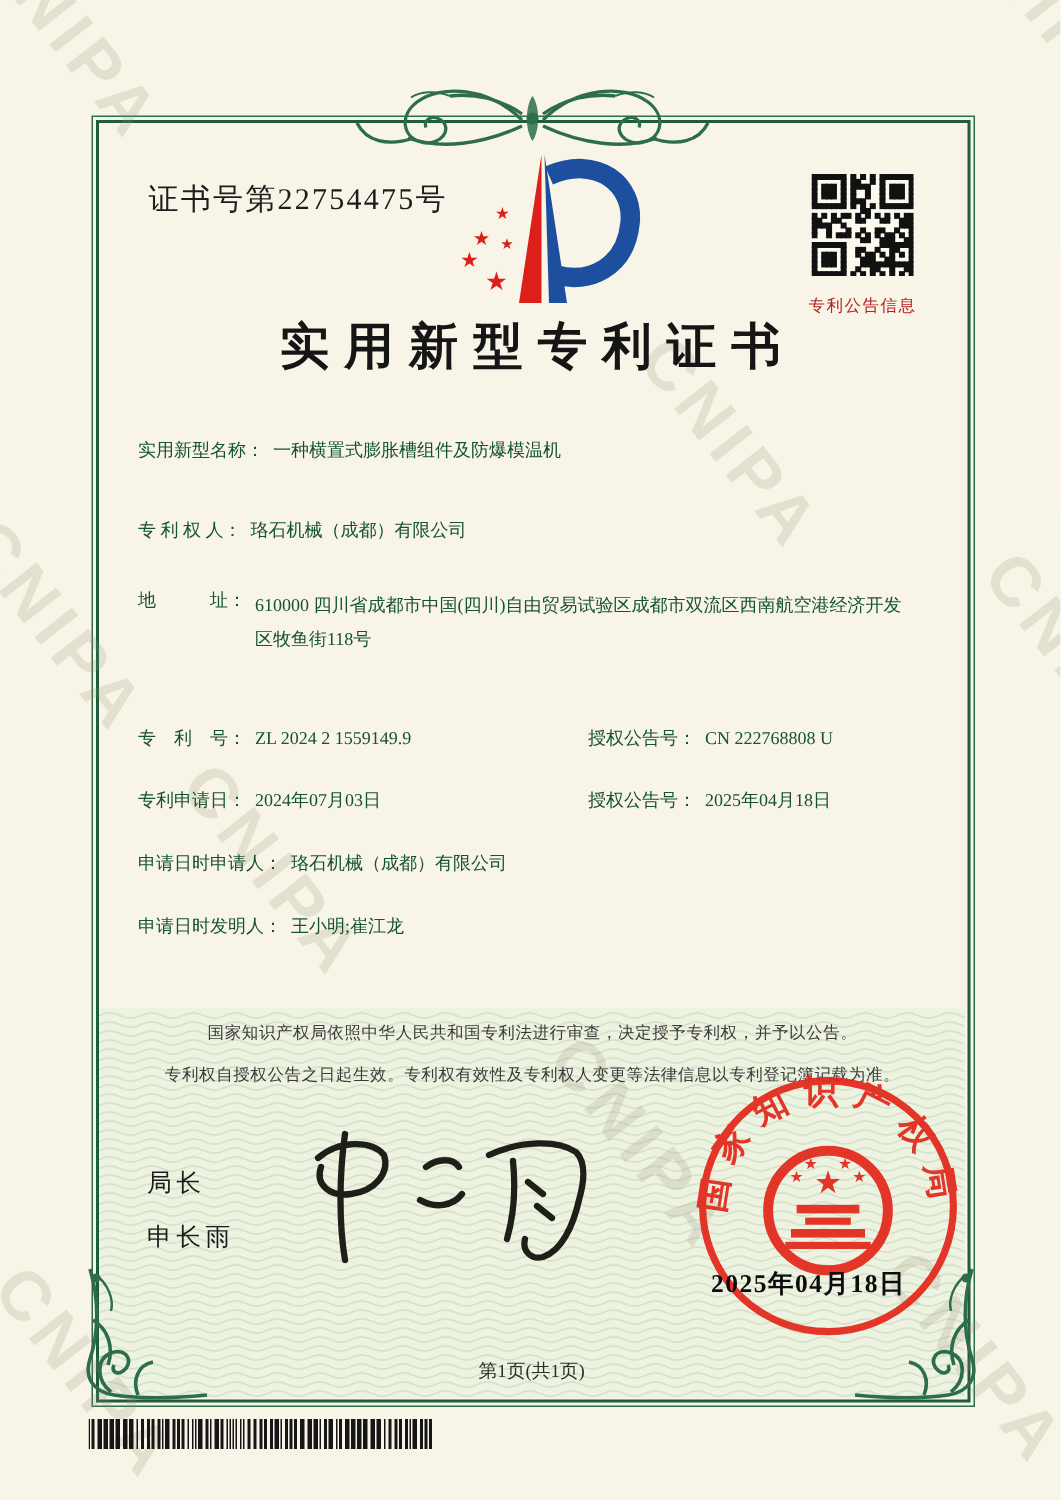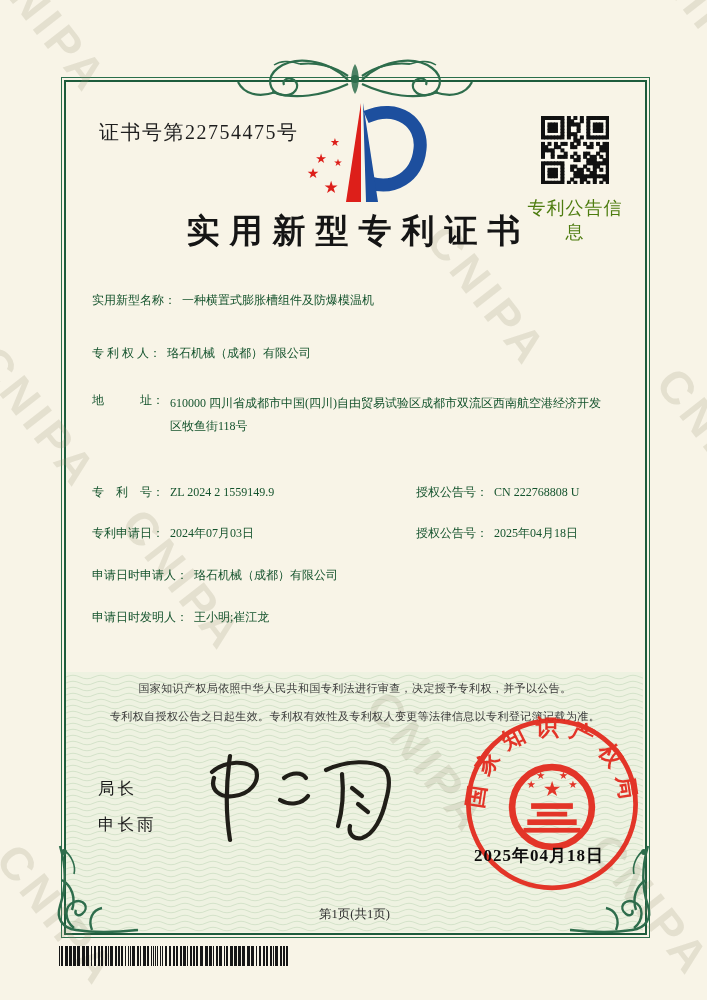--- a/index.html
+++ b/index.html
@@ -22,8 +22,8 @@
   .cert-no{position:absolute;left:99px;top:119px;font-size:20px;letter-spacing:1.5px;color:#1d1d1d;z-index:4;}
   .logo{position:absolute;left:292px;top:101px;z-index:4;}
   .qr{position:absolute;left:541px;top:116px;z-index:4;background:#fcf9ef;}
-  .qr-caption{position:absolute;left:523px;top:196px;width:104px;text-align:center;font-size:18px;
-      letter-spacing:1px;color:#4d7c0f;z-index:4;}
+  .qr-caption{position:absolute;left:523px;top:196px;width:104px;text-align:center;font-size:11px;
+      letter-spacing:1px;color:#b91c1c;z-index:4;}
   .title{position:absolute;left:0;top:209px;width:707px;text-align:center;font-size:33px;font-weight:bold;
       letter-spacing:10px;padding-left:10px;box-sizing:border-box;color:#151515;z-index:4;}
   

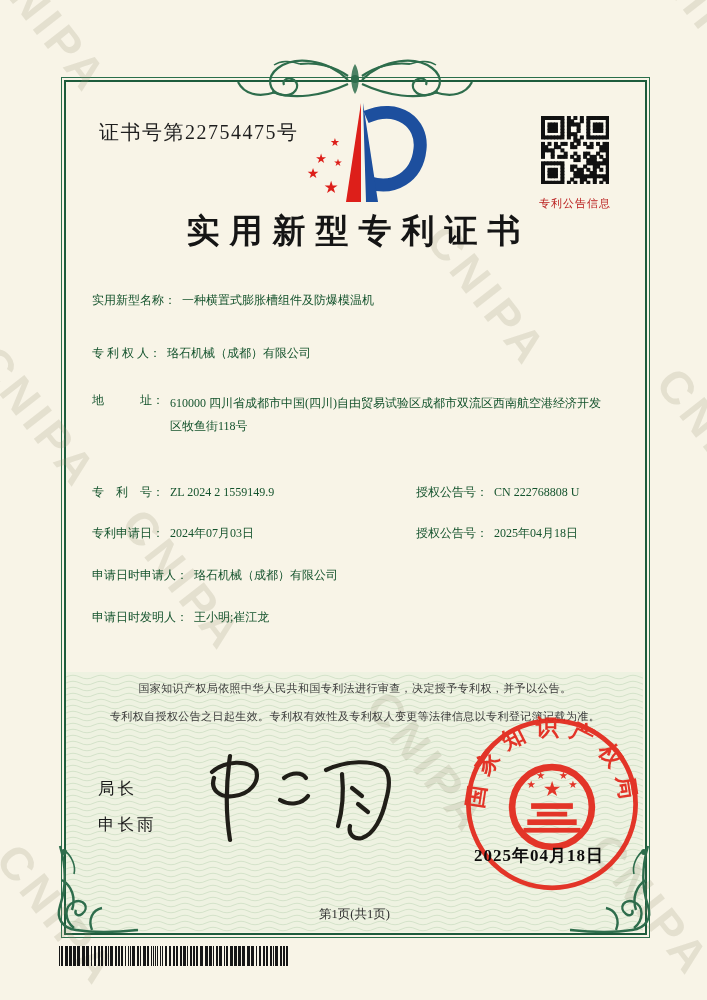--- a/index.html
+++ b/index.html
@@ -31,7 +31,7 @@
   .row .val{margin-left:6px;}
   .r1{top:292px}.r2{top:345px}.r3{top:392px}.r4{top:449px}.r5{top:484px}.r6{top:525px}.r7{top:567px}.r8{top:609px}
   .addr-val{display:inline-block;width:436px;vertical-align:top;line-height:23px;margin-left:6px;}
-  .col2{position:absolute;left:300px;top:0;white-space:nowrap;margin-left:24px;}
+  .col2{position:absolute;left:300px;top:0;white-space:nowrap;}
   
   .decl{position:absolute;left:75px;width:560px;text-align:center;font-size:11px;color:#3a3a3a;
         letter-spacing:.4px;z-index:4;}

